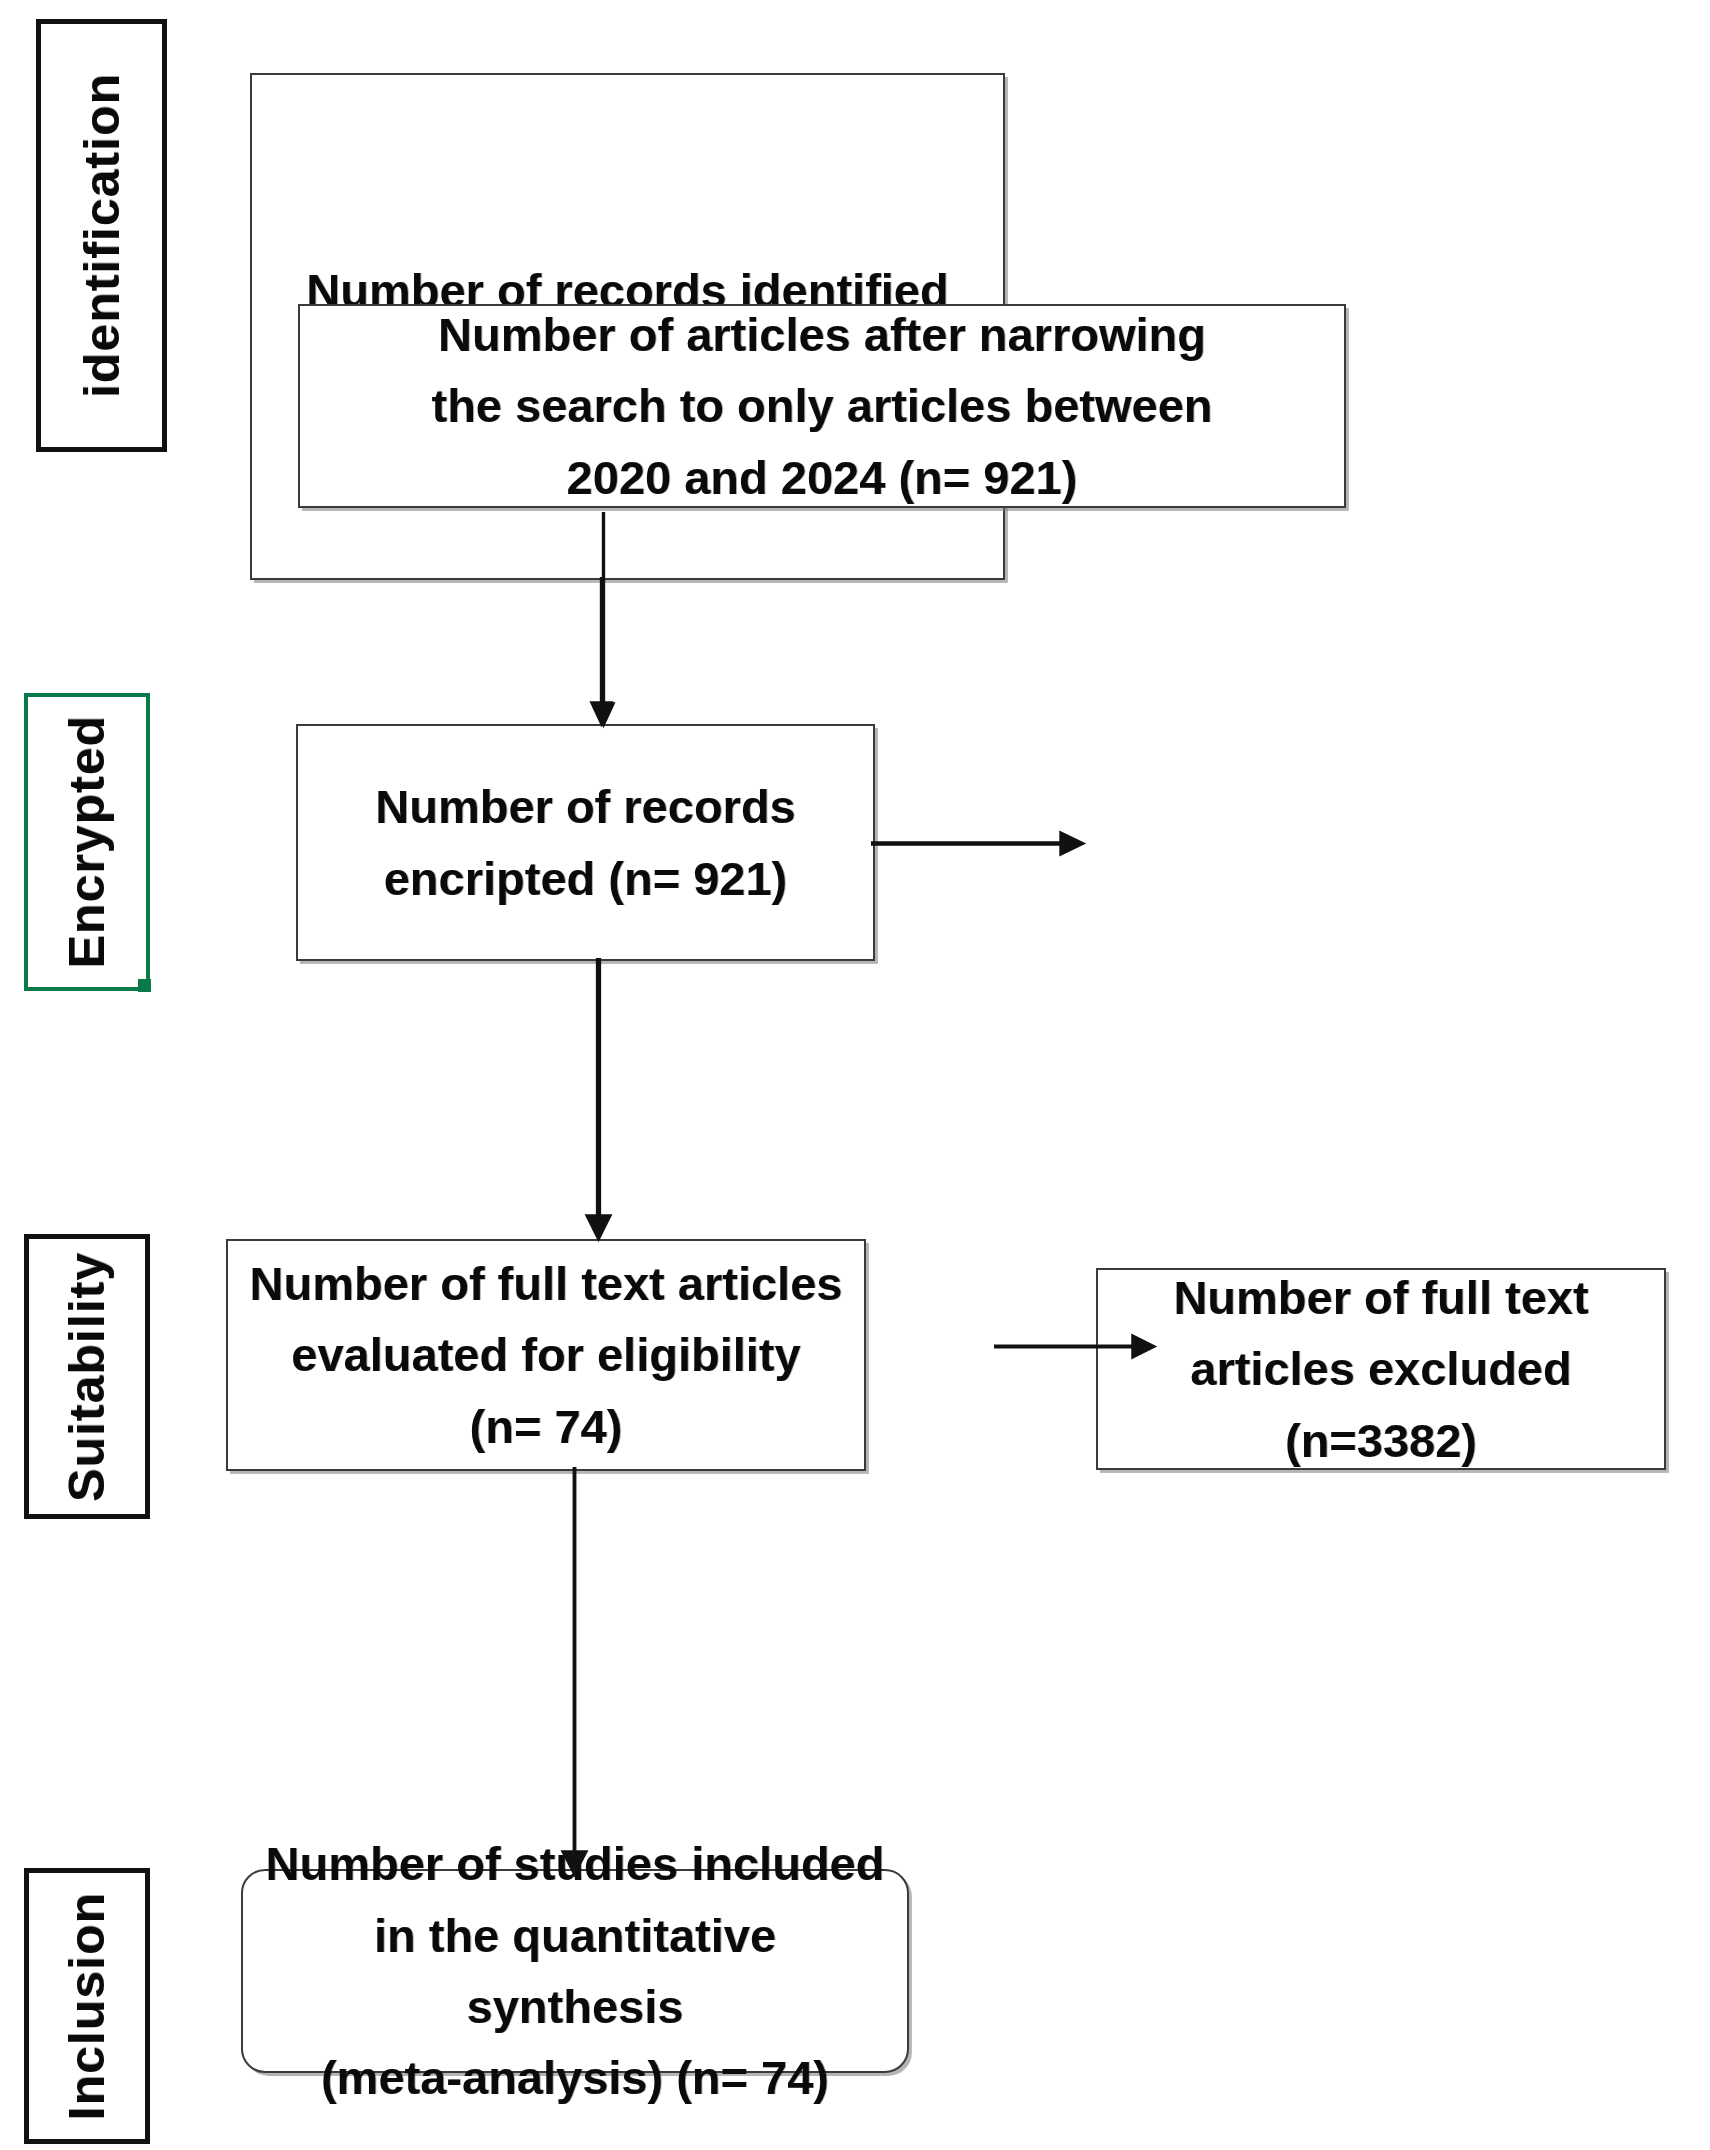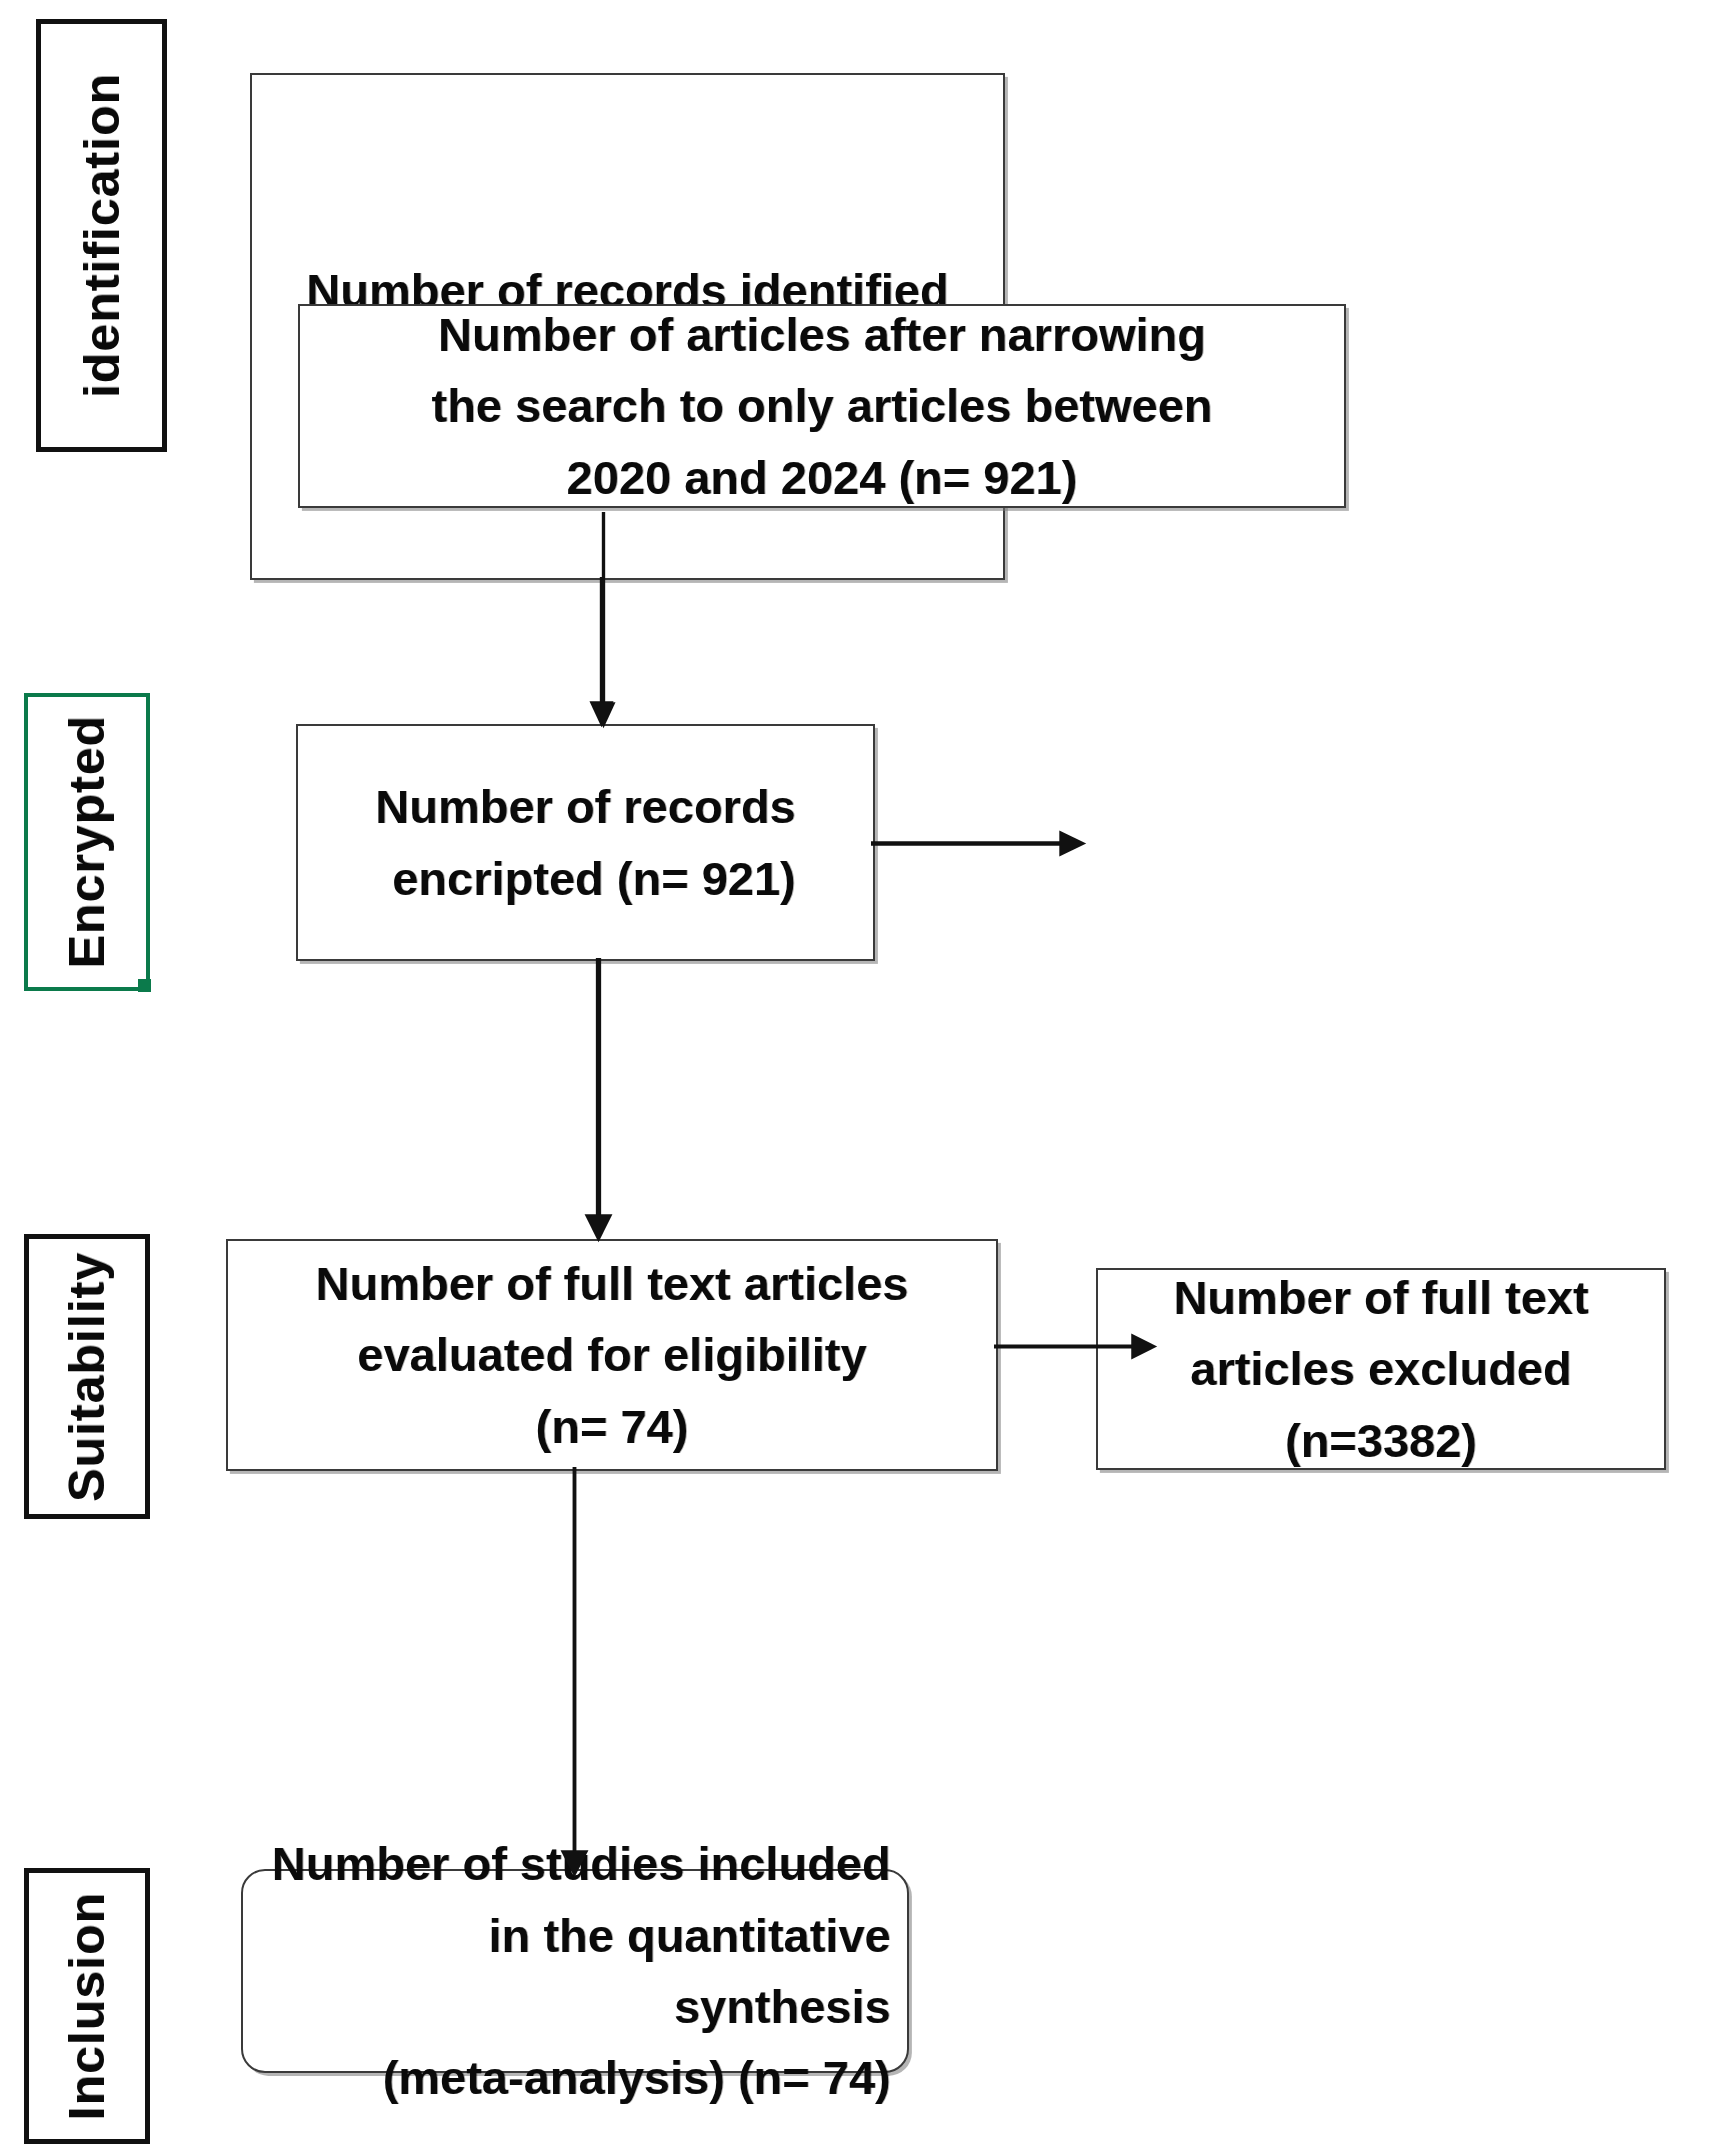--- a/index.html
+++ b/index.html
@@ -74,7 +74,7 @@
     text-shadow: 1px 0 0 rgba(0,0,0,0.30);
   }
   .node.align-left .node-text {
-    text-align: right;
+    text-align: center;
   }
 
   

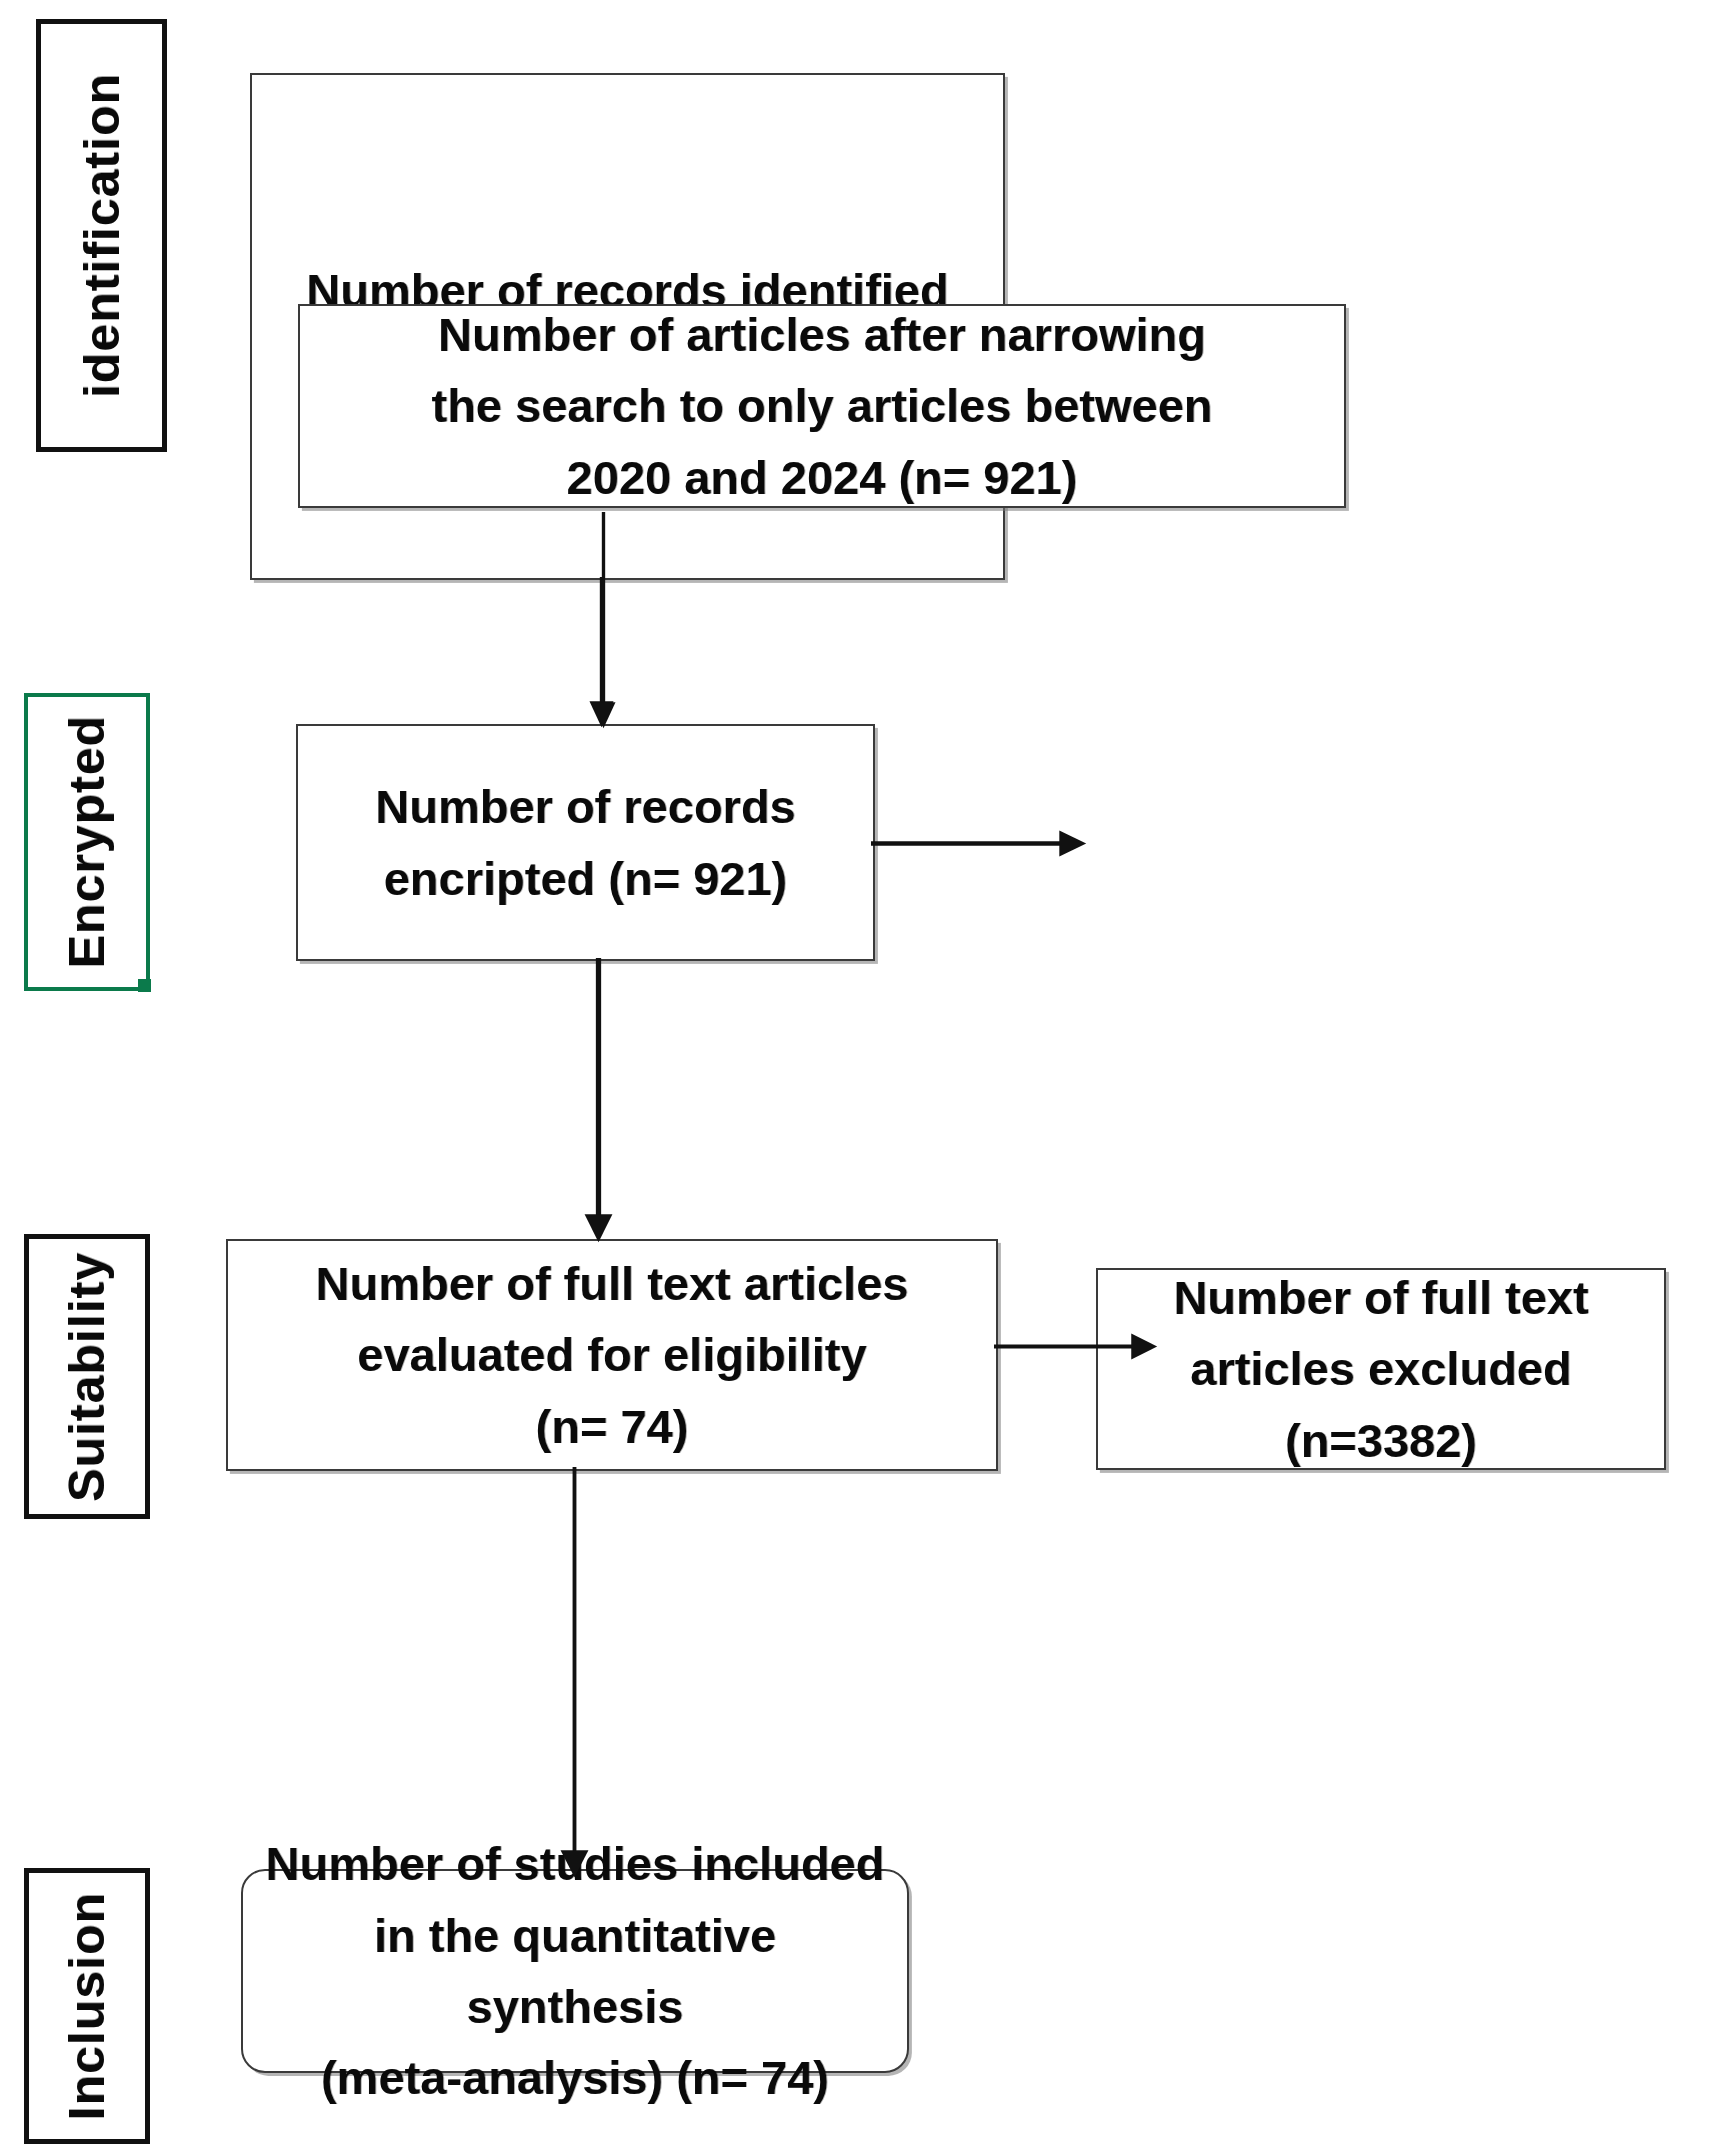--- a/index.html
+++ b/index.html
@@ -125,7 +125,7 @@
   </div>
 
 
-  <div class="node" style="left:226px; top:1239px; width:772px; height:232px;justify-content:center;">
+  <div class="node" style="left:226px; top:1239px; width:640px; height:232px;justify-content:center;">
     <span class="node-text">Number of full text articles
 evaluated for eligibility
 (n= 74)</span>

